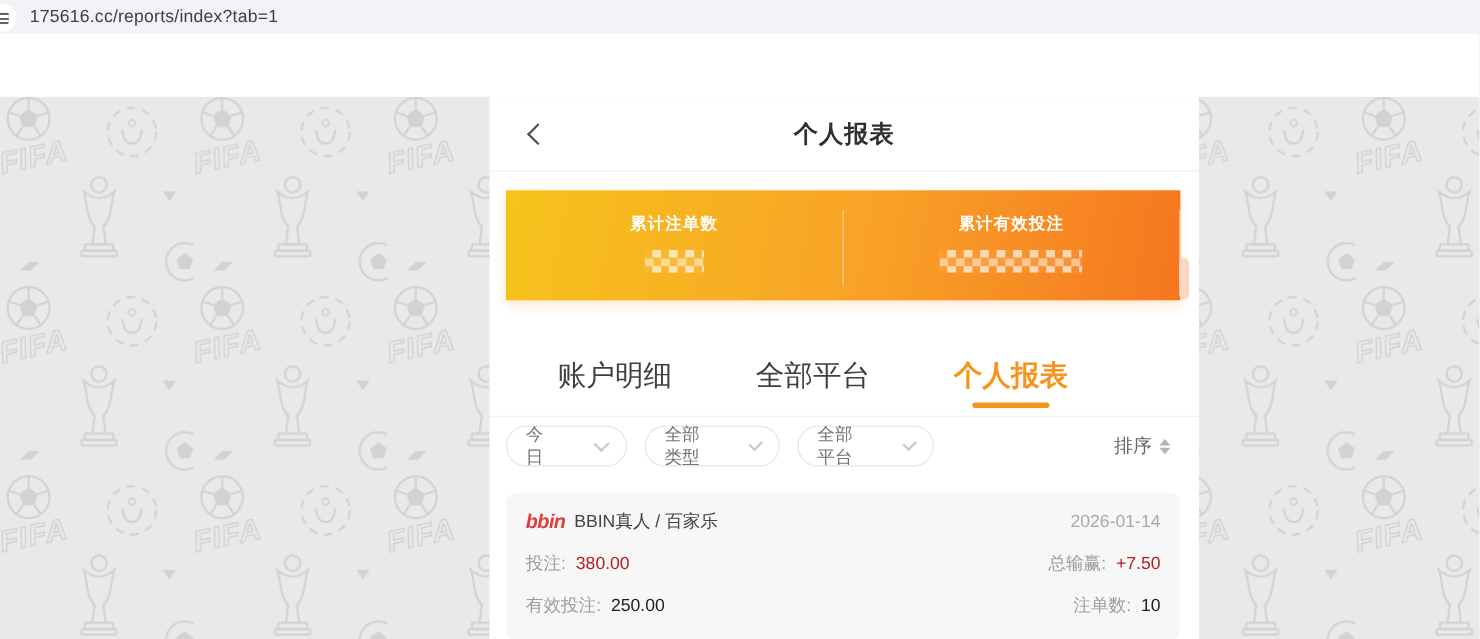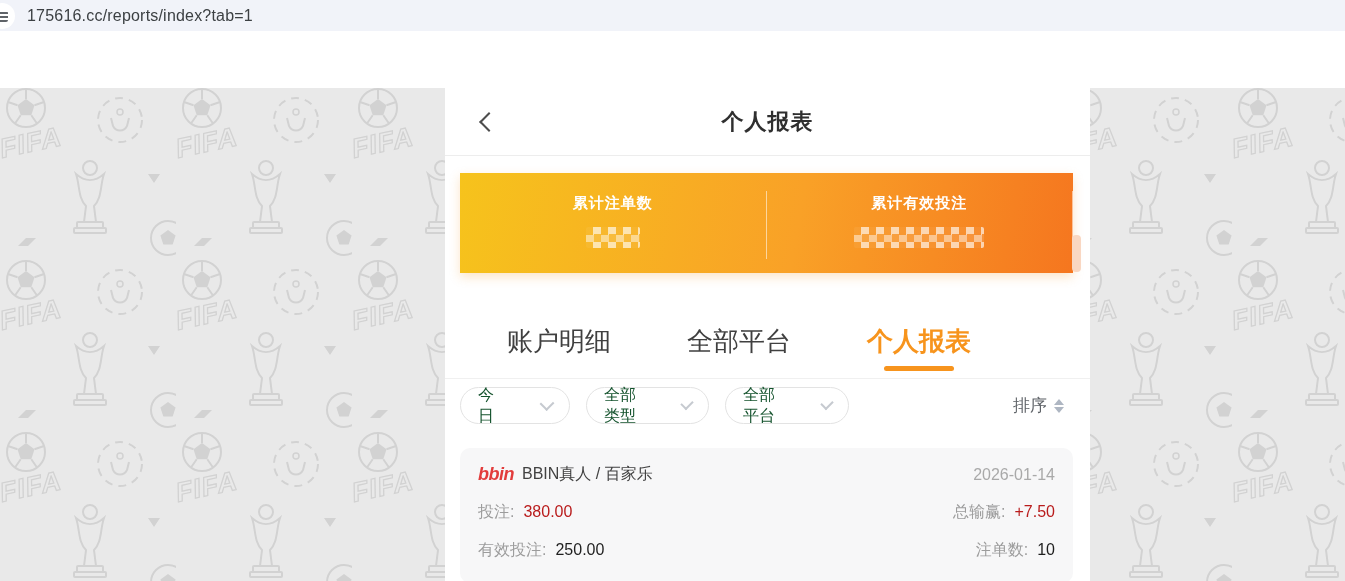--- a/index.html
+++ b/index.html
@@ -85,7 +85,7 @@
   .pill{
     height:37px;border:1px solid #e3e3e3;border-radius:19px;background:#fff;
     display:flex;align-items:center;justify-content:space-between;
-    padding:0 17px;color:#14532d;font-size:16px;cursor:pointer;box-sizing:border-box;gap:36px;
+    padding:0 17px;color:#737373;font-size:16px;cursor:pointer;box-sizing:border-box;gap:36px;
   }
   .pill-date{width:110px}.pill-type{width:123px}.pill-platform{width:124px}
   .caret{

